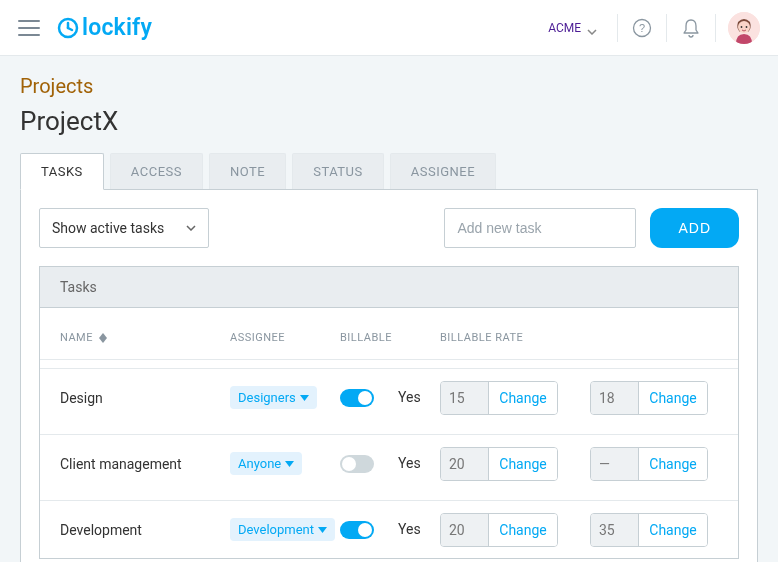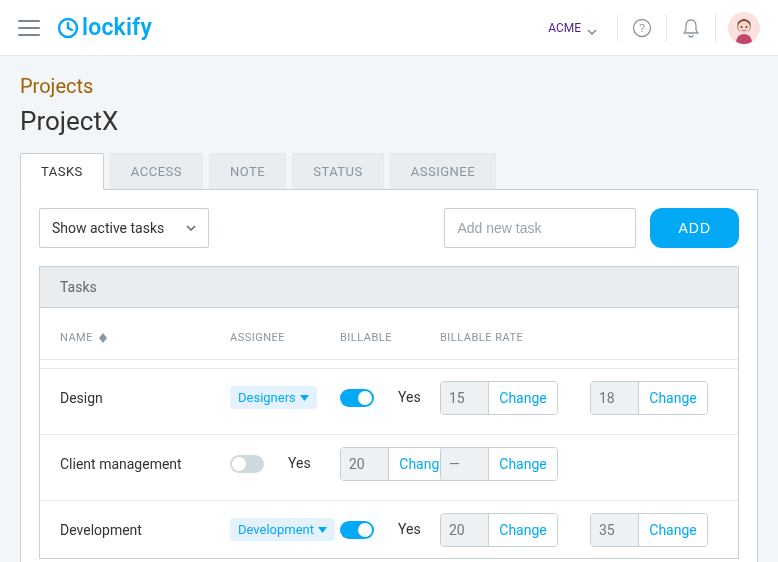--- a/index.html
+++ b/index.html
@@ -377,6 +377,14 @@
 
       <div class="trow">
         <div class="task-name">Client management</div>
+        <div>
+          <span class="assignee-pill">
+            <span>Anyone</span>
+            <svg width="9" height="6" viewBox="0 0 9 6">
+                <path d="M0 0 L4.5 6 L9 0 Z" fill="#03a9f4"></path>
+              </svg>
+          </span>
+        </div>
         <div class="billable-cell">
           <div class="toggle">
               <div class="knob"></div>

